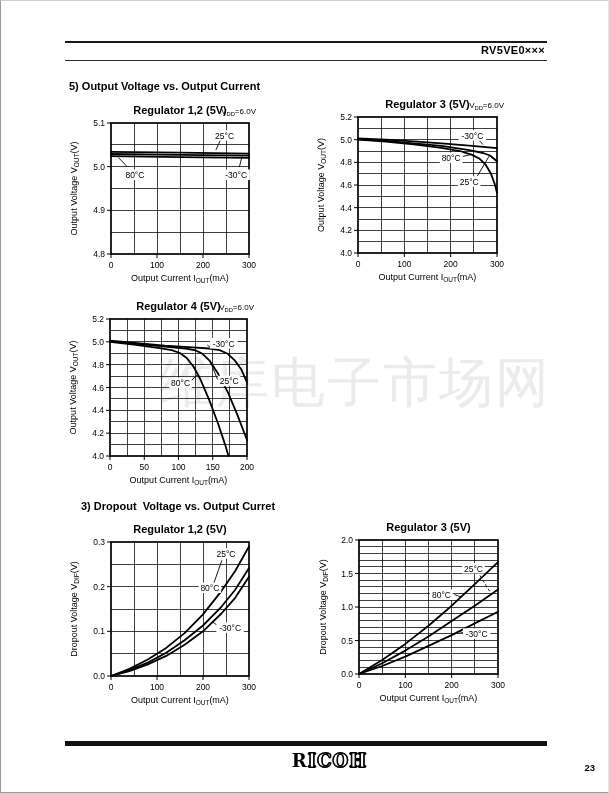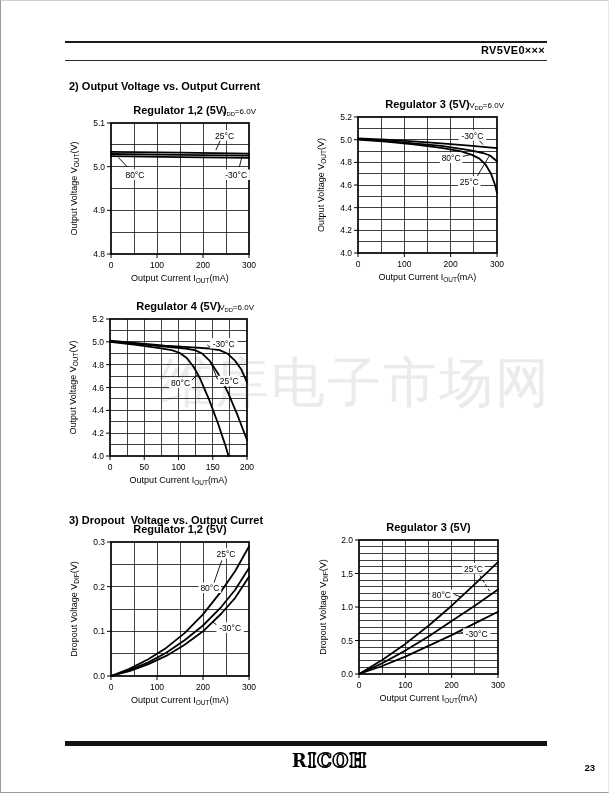--- a/index.html
+++ b/index.html
@@ -38,7 +38,7 @@
   <div class="partnum">RV5VE0×××</div>
   <div class="rule2"></div>
 
-  <div class="heading" id="h2">2) Output Voltage vs. Output Current</div>
+  <div class="heading" id="h2">5) Output Voltage vs. Output Current</div>
 
   <div class="watermark">维库电子市场网</div>
 

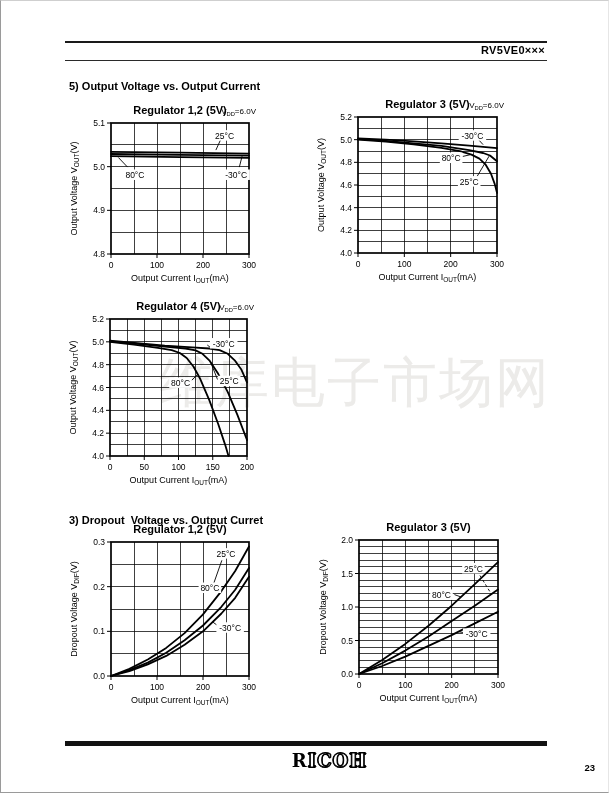--- a/index.html
+++ b/index.html
@@ -15,7 +15,7 @@
   .partnum{position:absolute;right:63px;top:43px;font-size:11px;font-weight:bold;letter-spacing:.3px;}
   .heading{position:absolute;left:68px;font-size:11px;font-weight:bold;}
   #h2{top:79px;}
-  #h3{top:513px;}
+  #h3{top:499px;margin-left:12px;}
   .chart{position:absolute;z-index:2;}
   .chart svg{display:block;overflow:visible;}
   .watermark{position:absolute;left:158px;top:346px;z-index:1;

